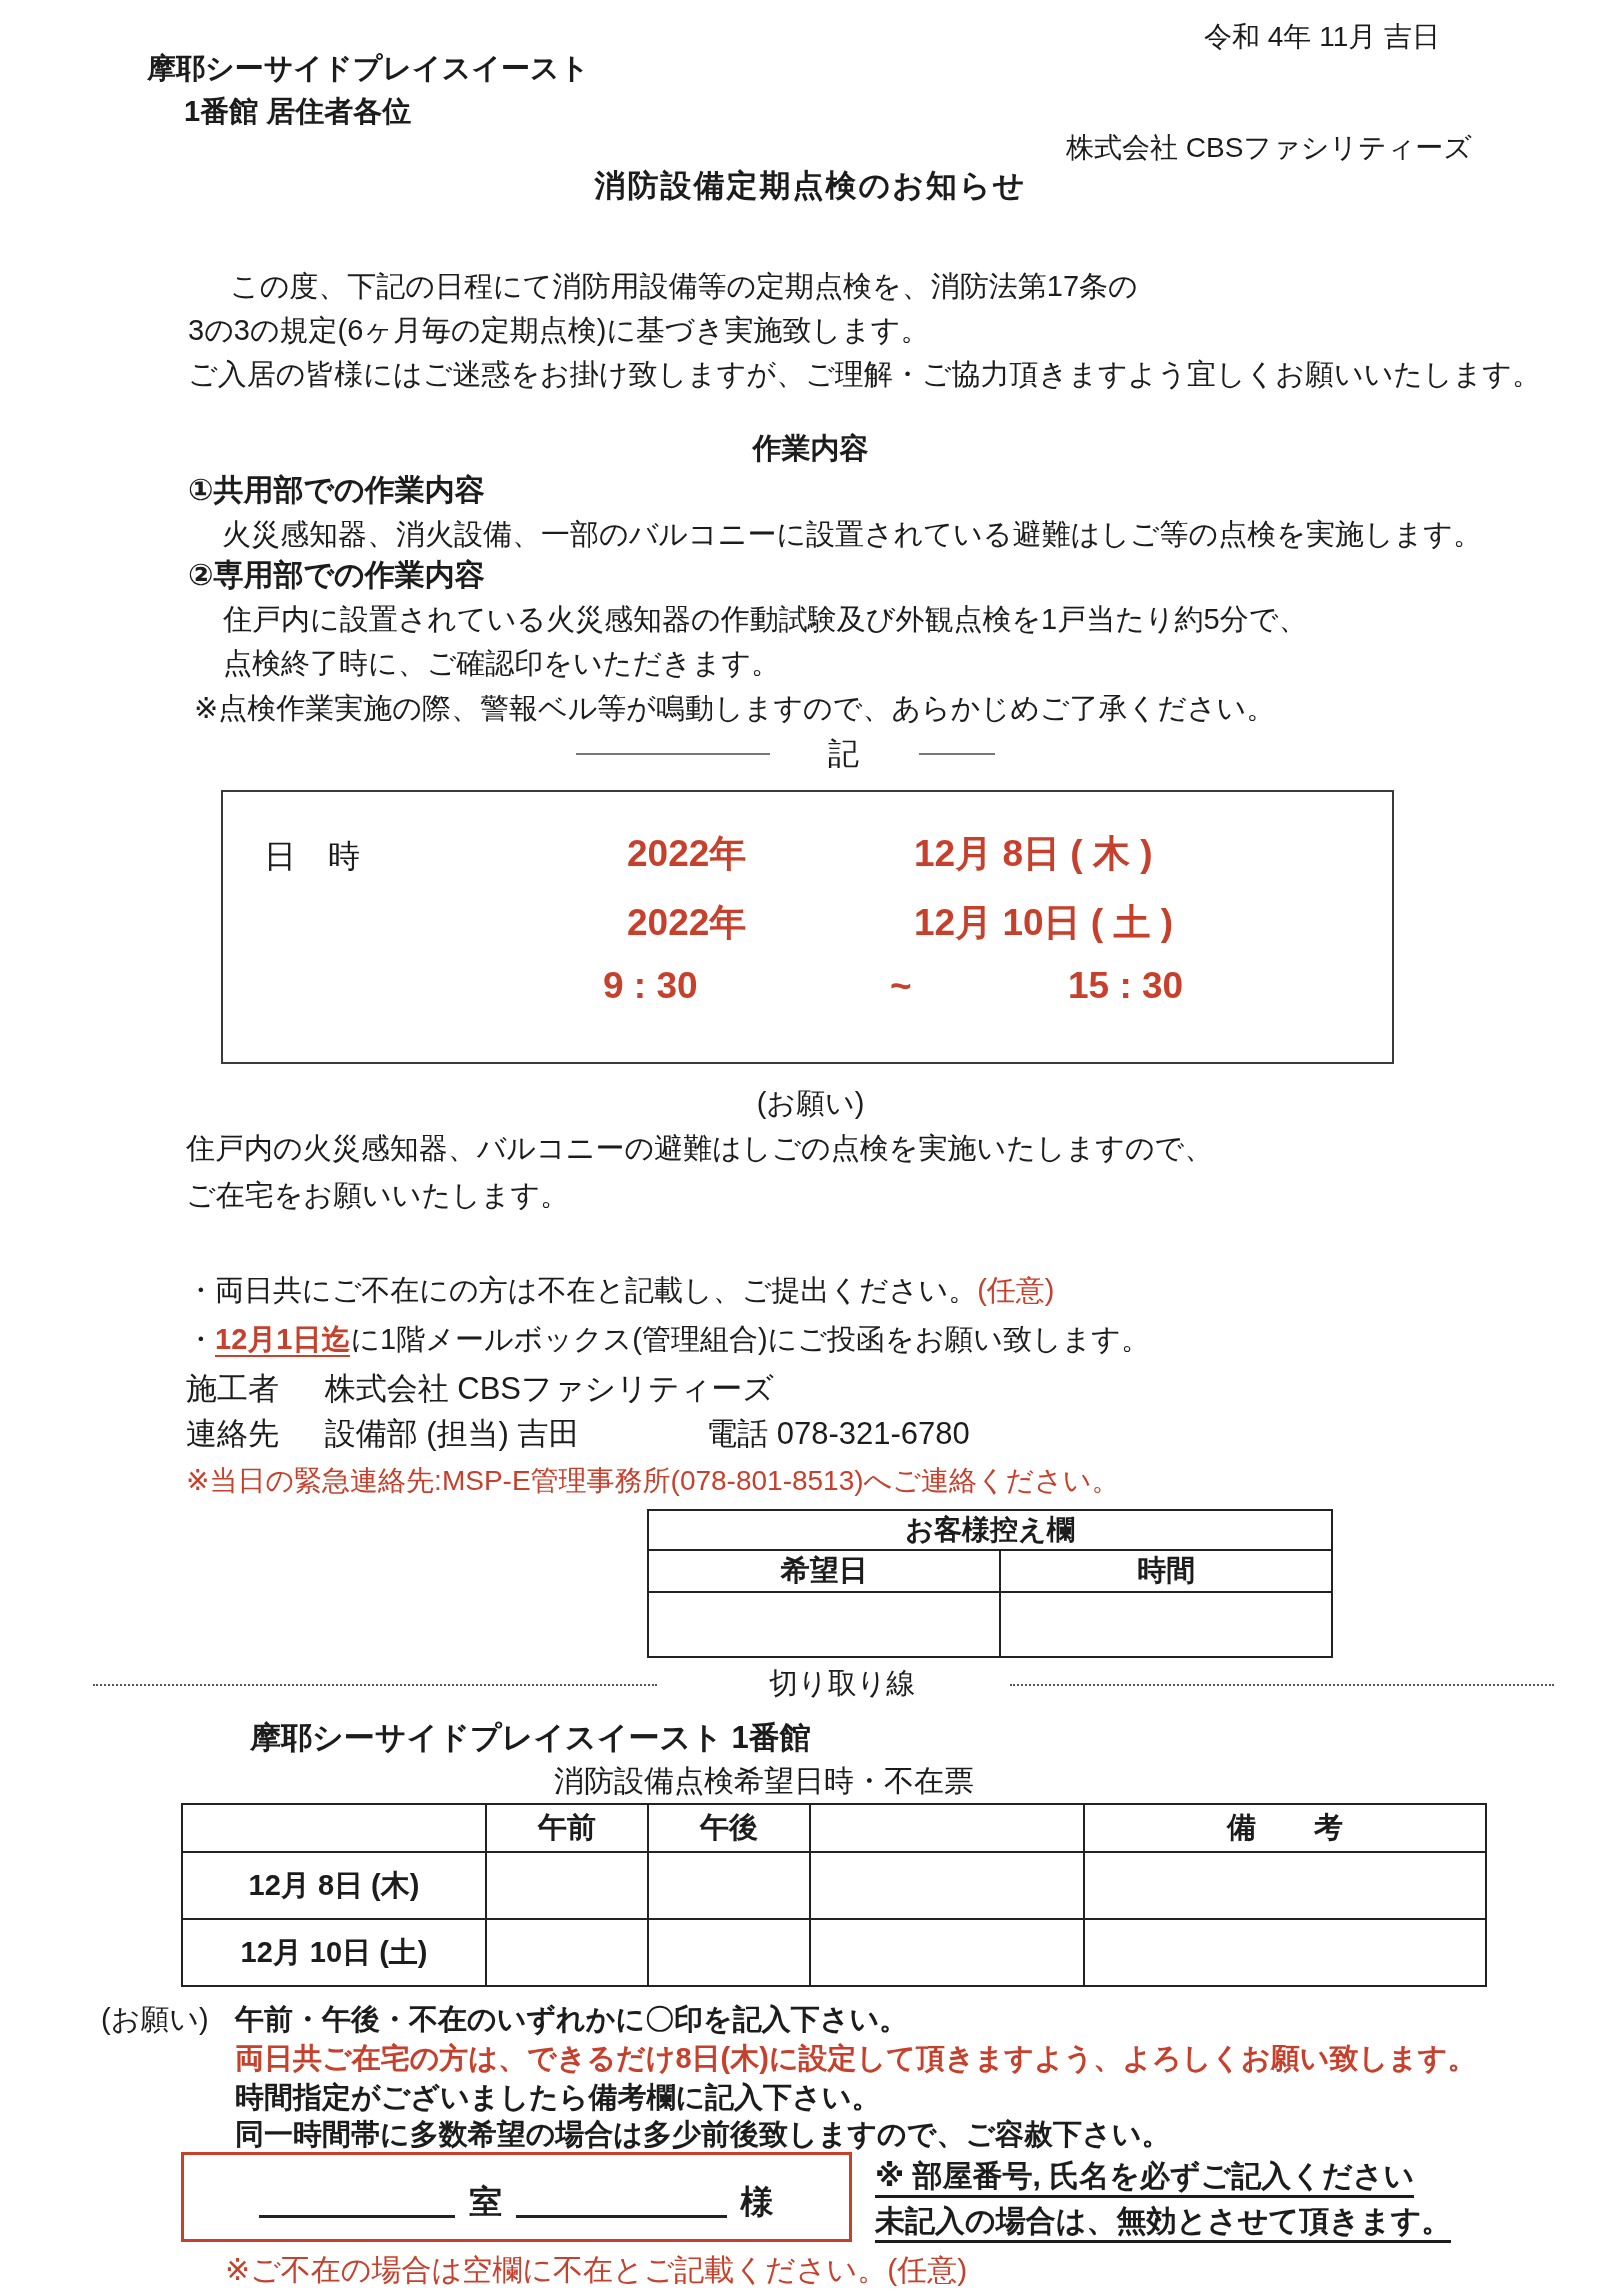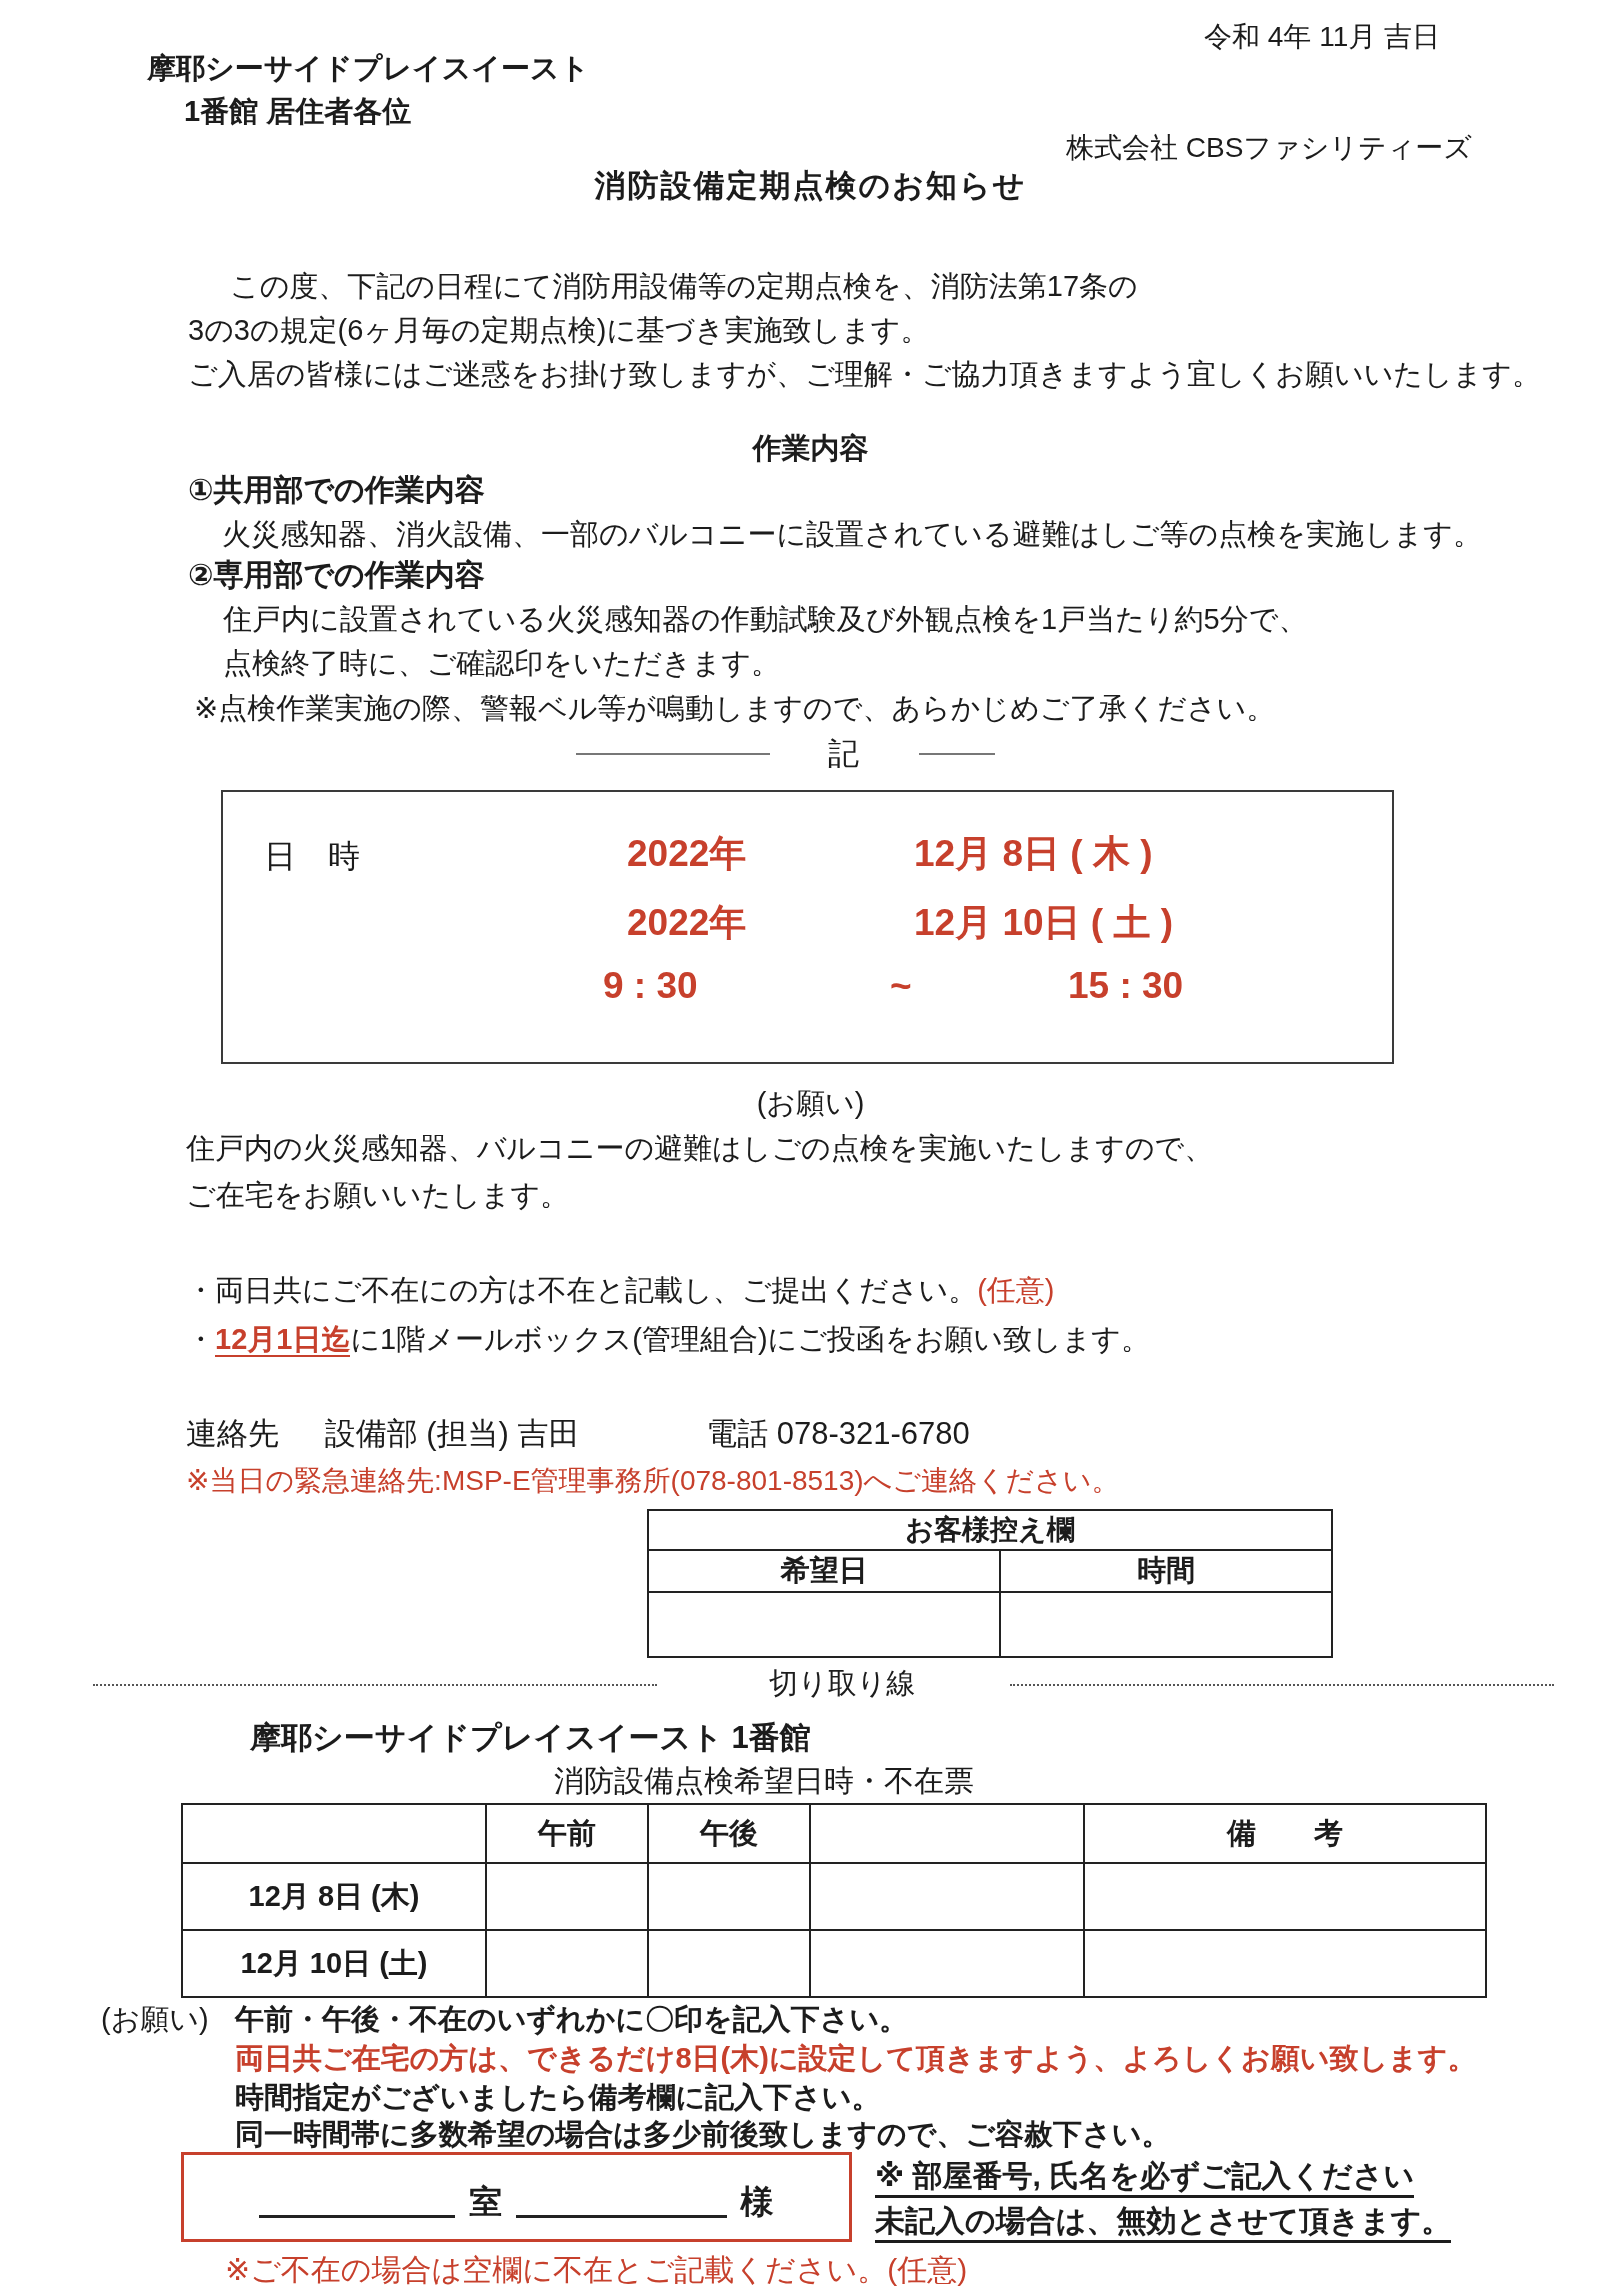--- a/index.html
+++ b/index.html
@@ -100,6 +100,10 @@
     <span>・</span><span class="red ul-red b">12月1日迄</span><span>に1階メールボックス(管理組合)にご投函をお願い致します。</span>
   </div>
 
+  <div class="abs fs32" style="left:186px; top:1368px;">
+    <span>施工者</span>
+    <span style="margin-left:37px;">株式会社  CBSファシリティーズ</span>
+  </div>
   <div class="abs fs32" style="left:186px; top:1413px;">
     <span>連絡先</span>
     <span style="margin-left:37px;">設備部 (担当) 吉田</span>

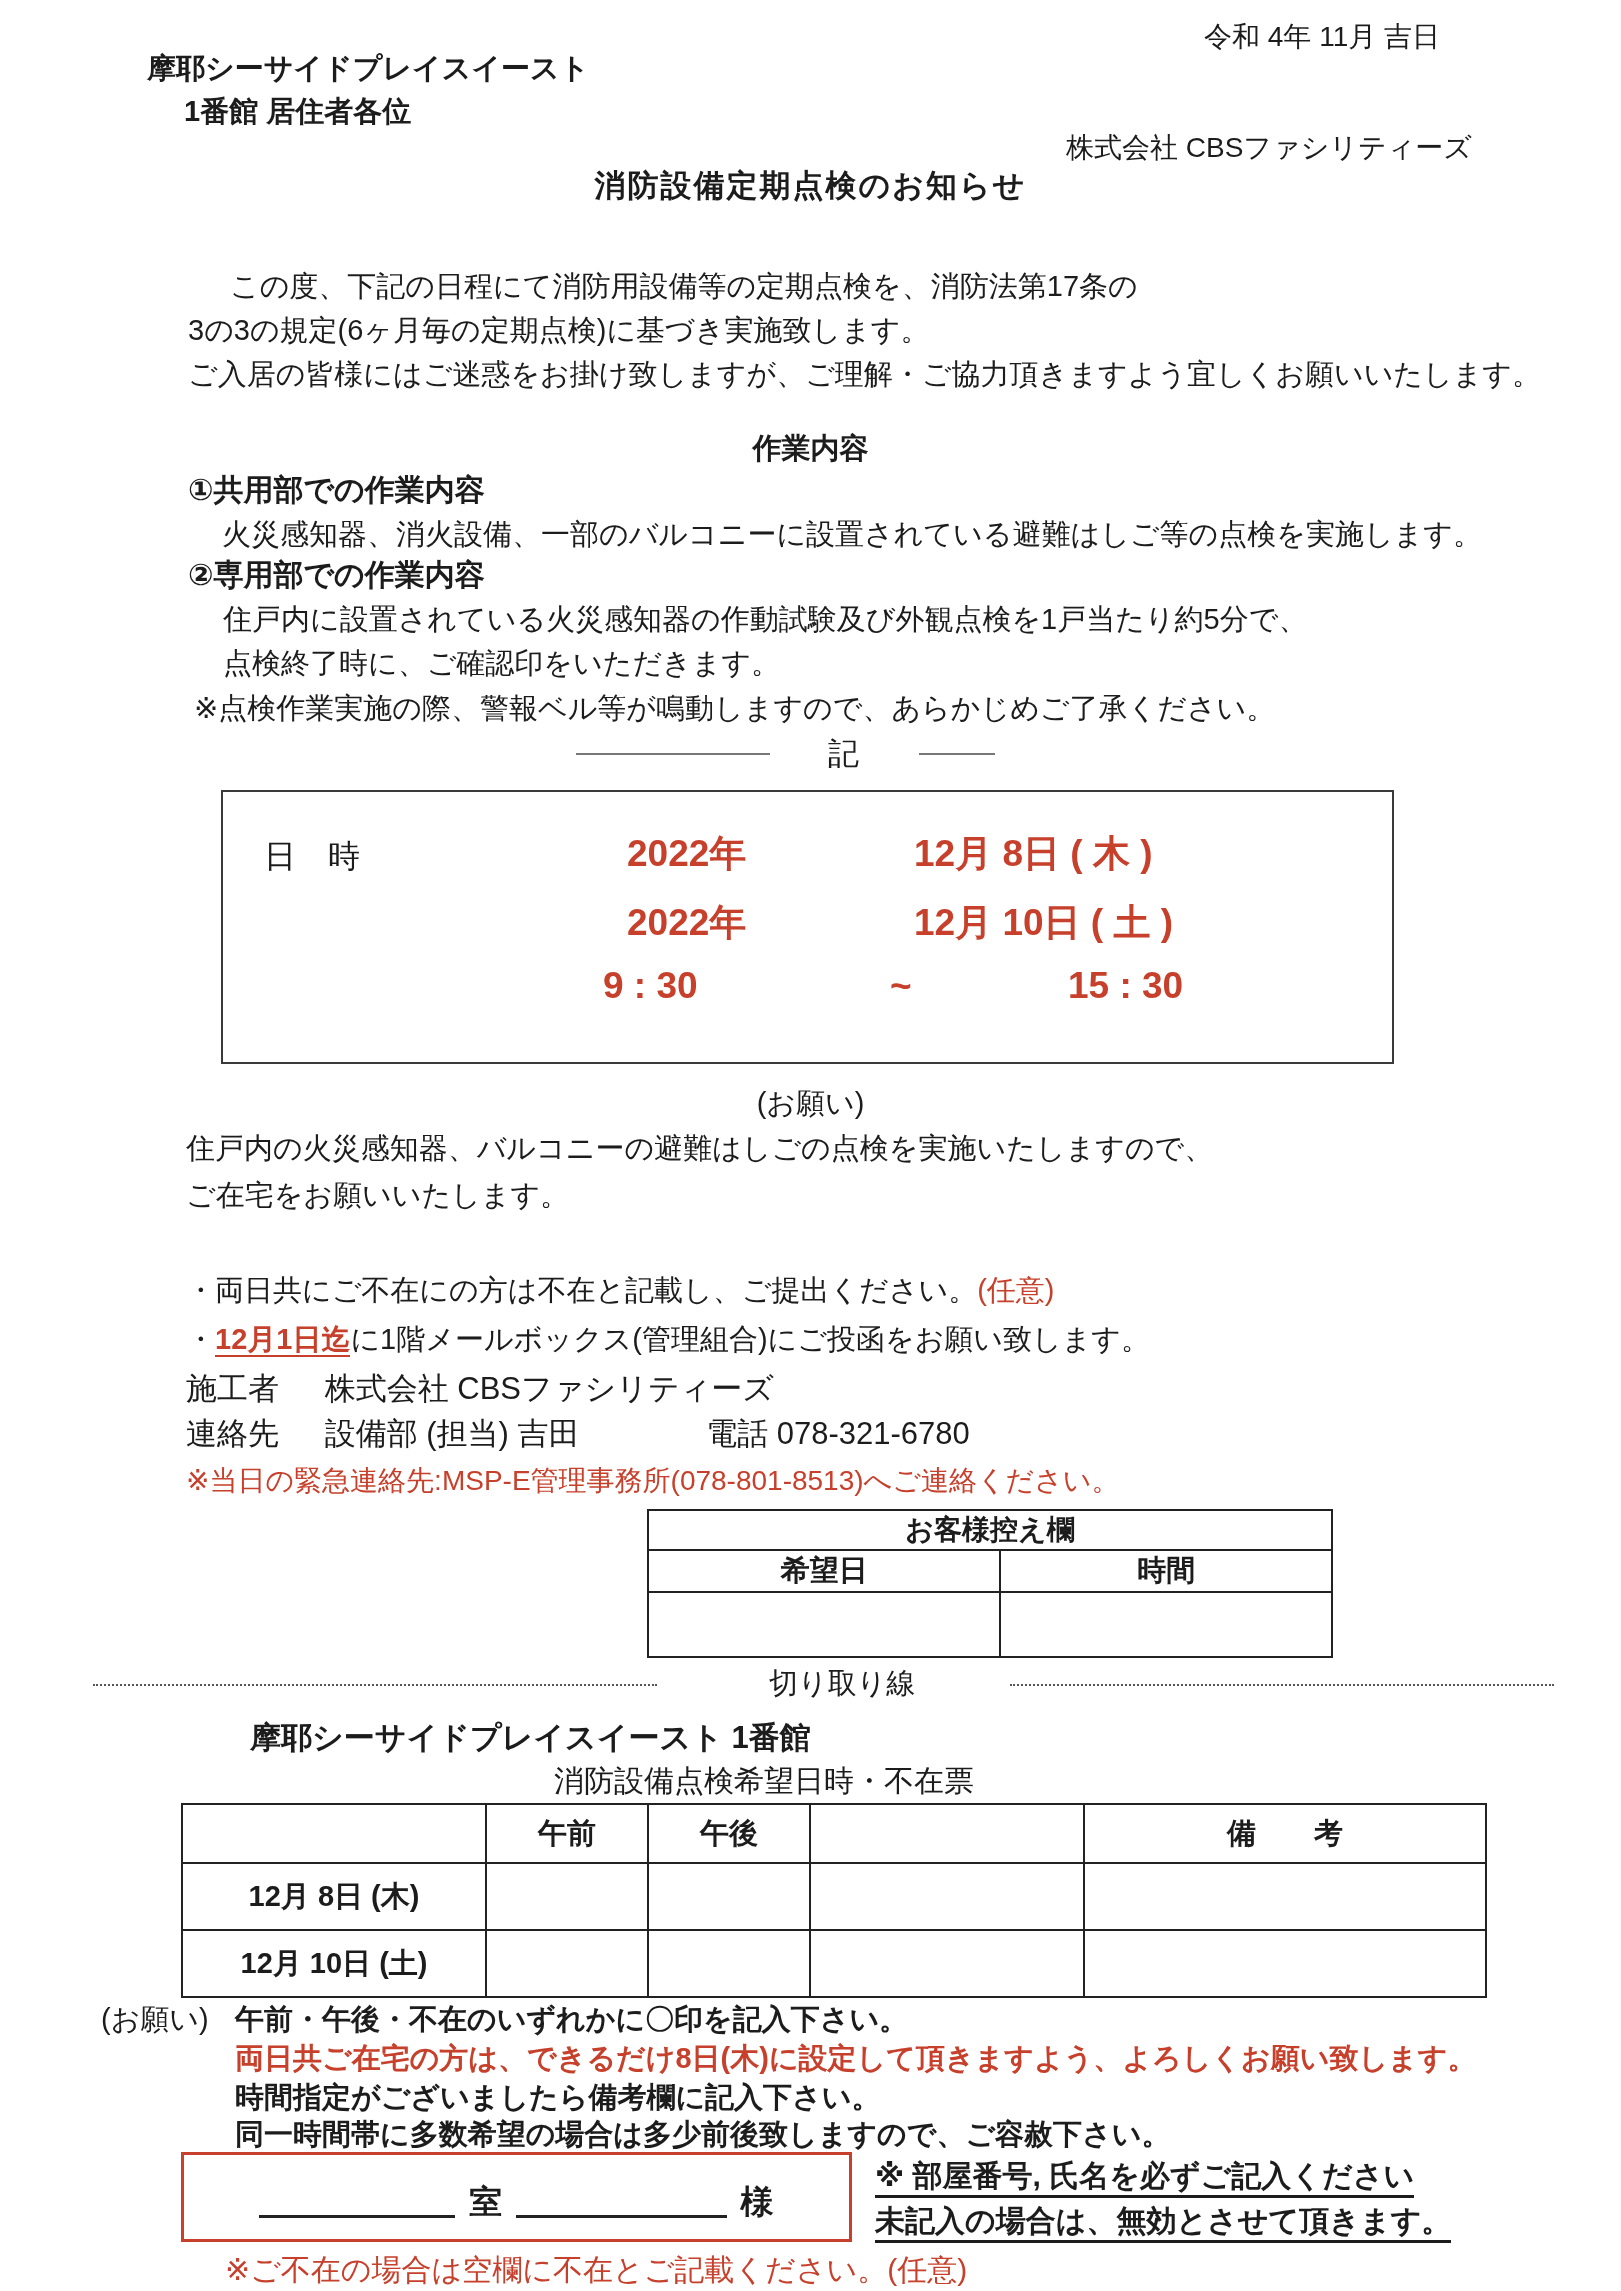--- a/index.html
+++ b/index.html
@@ -38,7 +38,7 @@
   
   .slip-table { position:absolute; left:181px; top:1803px; width:1304px; table-layout:fixed; }
   .slip-table td { border:2.9px solid #222; font-size:29px; text-align:center; font-weight:bold; }
-  .slip-table .h td { height:59px; }
+  .slip-table .h td { height:48px; }
   .slip-table .r td { height:67px; }
 
   

